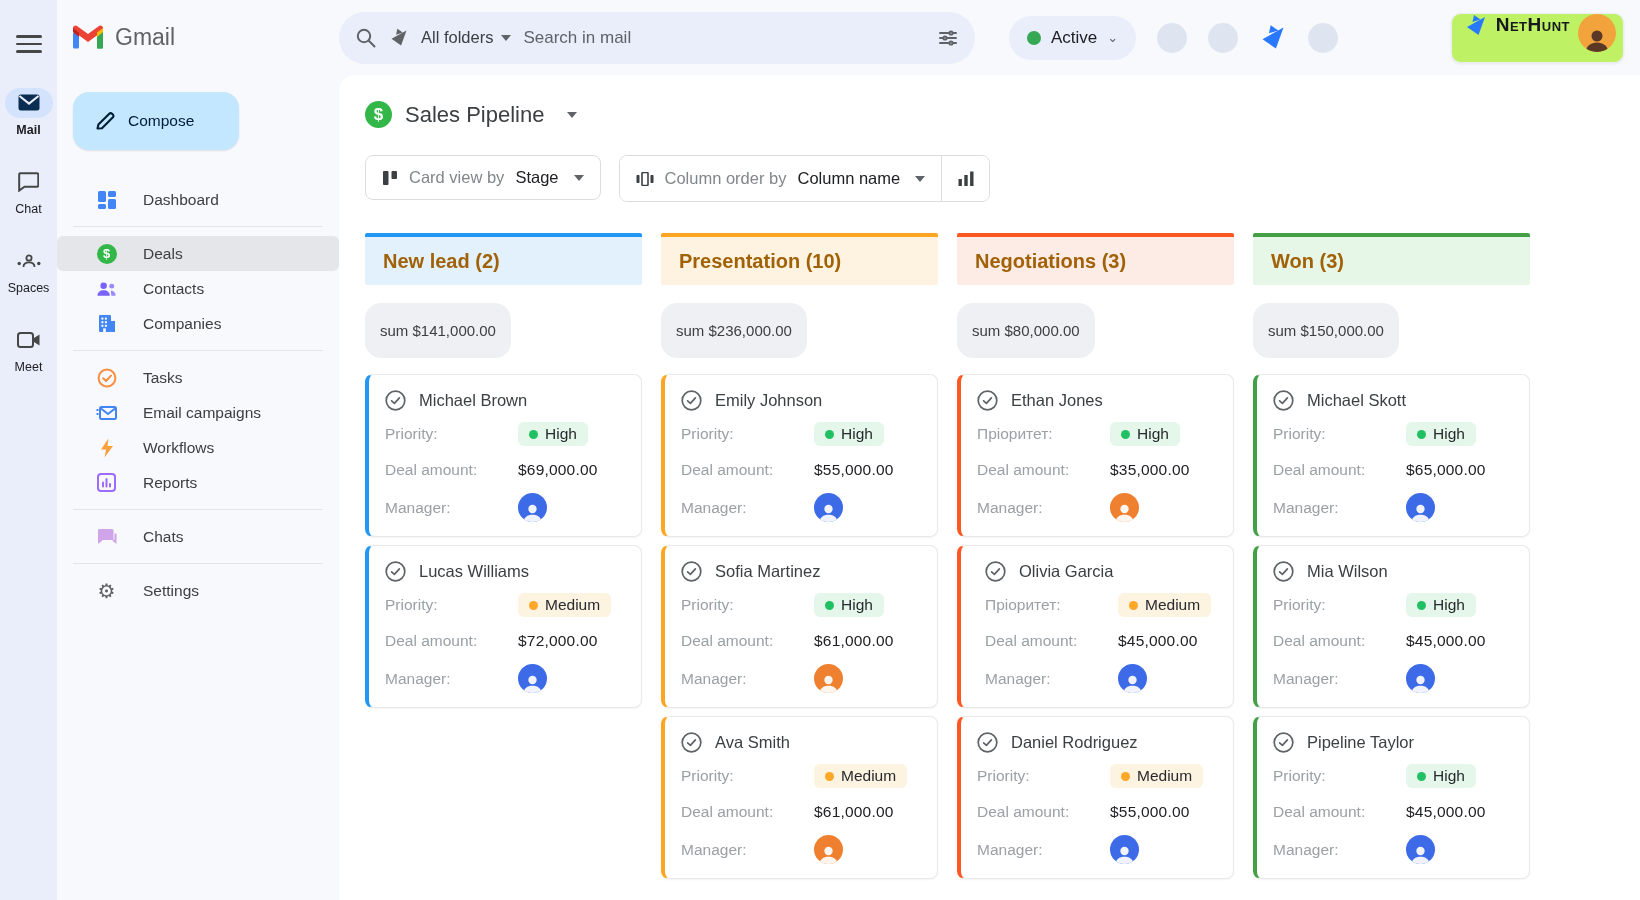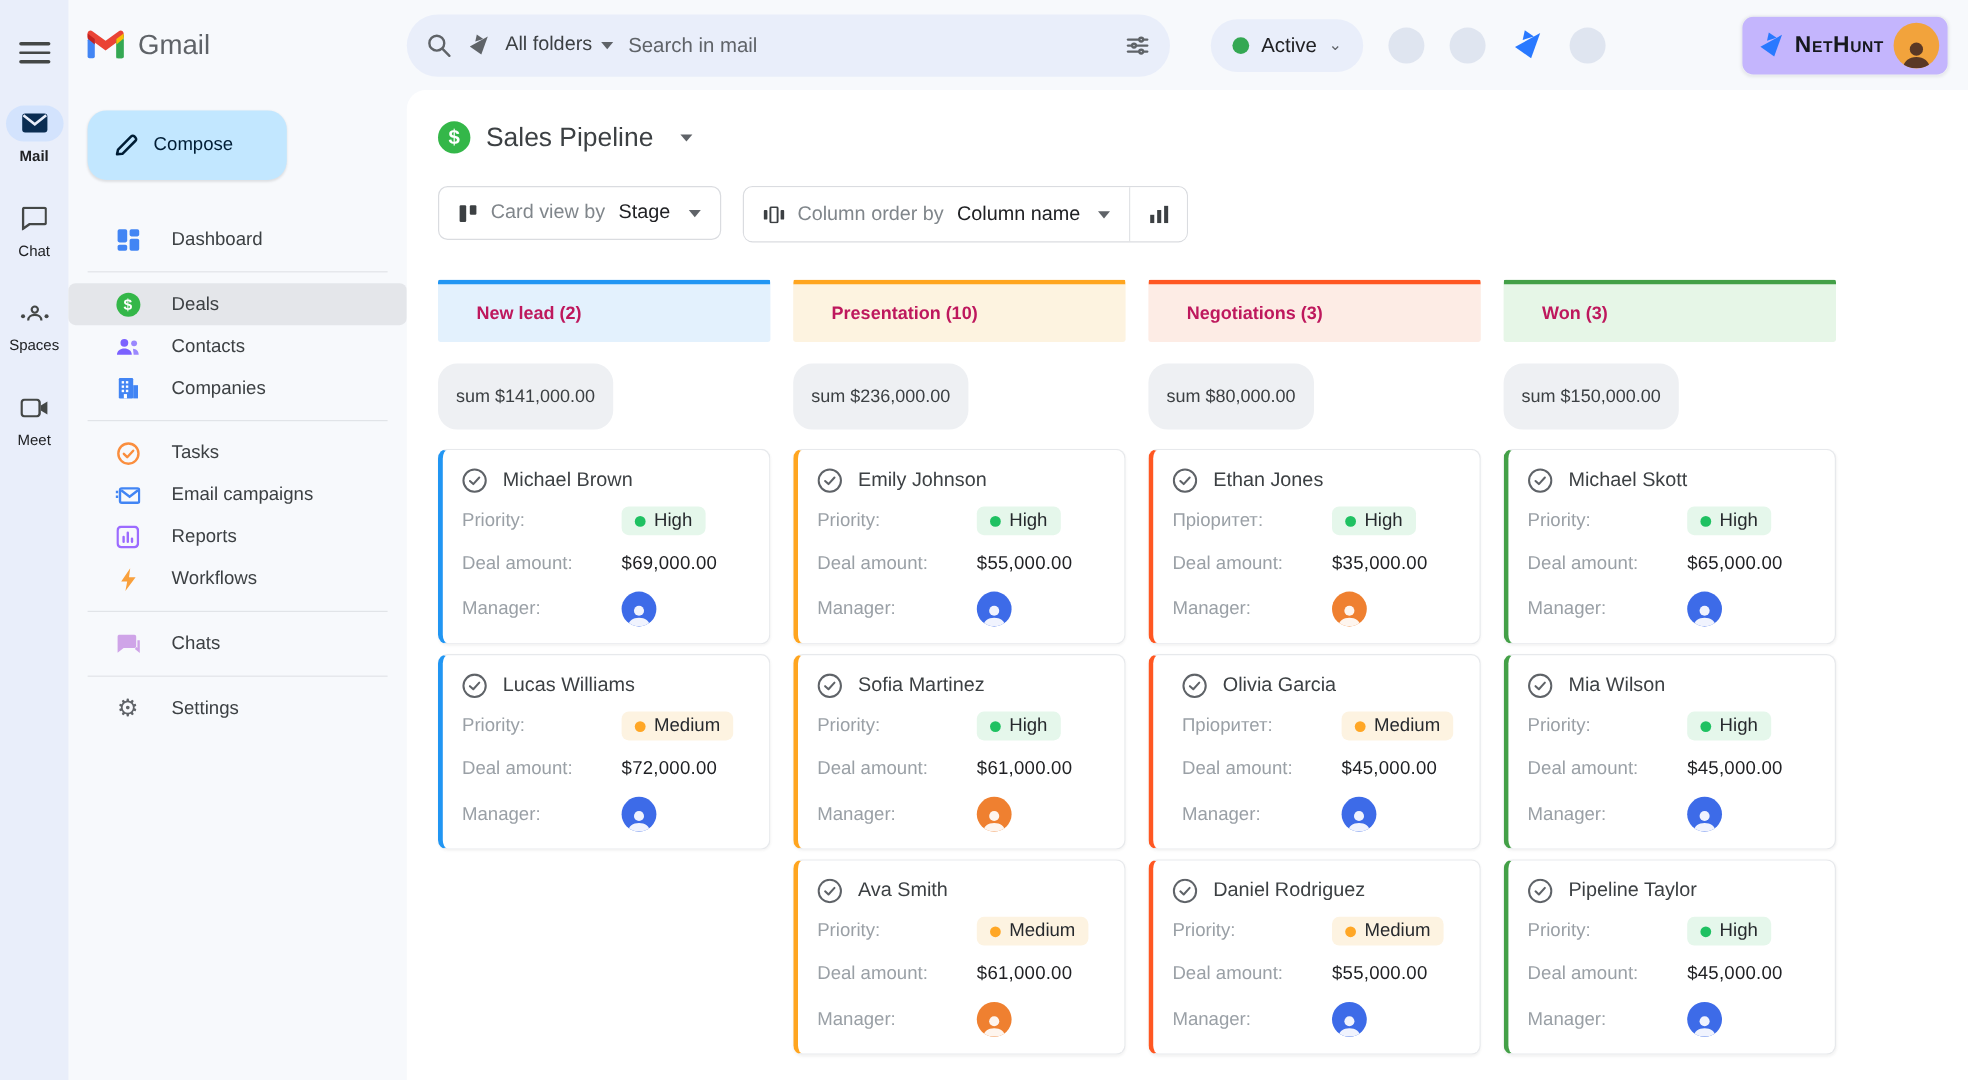--- a/index.html
+++ b/index.html
@@ -33,7 +33,7 @@
   .chev { font-size:13px; color:#5f6368; }
   .ph-circle { width:30px; height:30px; border-radius:50%; background:#dfe5f0; margin-left:21px; flex-shrink:0; }
   .nh-glyph { margin-left:21px; flex-shrink:0; }
-  .nethunt-chip { margin-left:auto; margin-right:16px; height:50px; background:#c4b5fd; border:1px solid #eceef1; border-radius:10px; box-shadow:0 1px 3px rgba(0,0,0,.08); display:flex; align-items:center; gap:8px; padding:0 7px 0 12px; cursor:pointer; }
+  .nethunt-chip { margin-left:auto; margin-right:16px; height:50px; background:#bef264; border:1px solid #eceef1; border-radius:10px; box-shadow:0 1px 3px rgba(0,0,0,.08); display:flex; gap:8px; padding:0 7px 0 12px; cursor:pointer; }
   .nethunt-word { font-variant:small-caps; font-weight:800; font-size:19px; color:#16181d; letter-spacing:.5px; }
   .avatar-lg { width:38px; height:38px; border-radius:50%; background:#f2a33c; overflow:hidden; display:flex; align-items:flex-end; justify-content:center; }
 

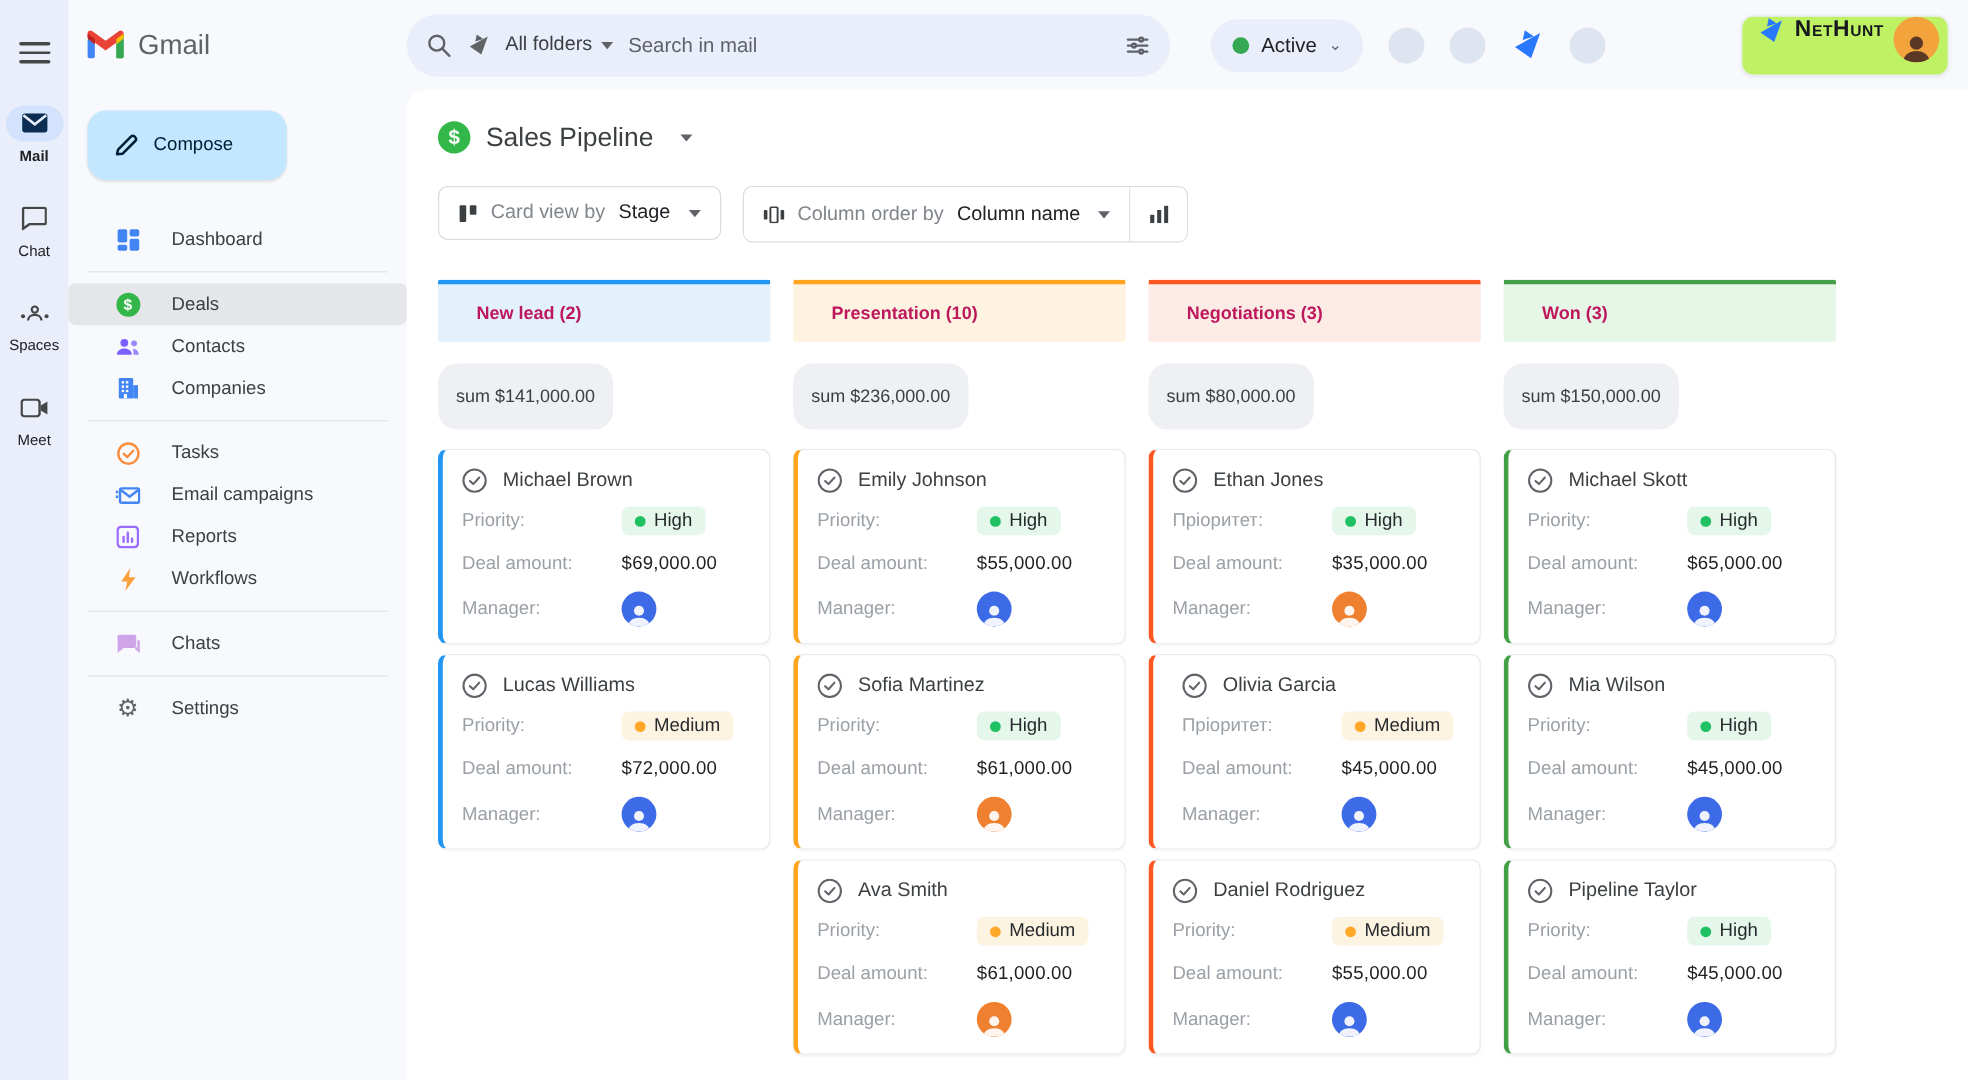--- a/index.html
+++ b/index.html
@@ -71,7 +71,7 @@
   
   .board { margin-top:31px; display:flex; gap:19px; }
   .board-column { width:277px; flex-shrink:0; }
-  .col-header { height:52px; border-top:4px solid; border-radius:2px; display:flex; align-items:center; padding:0 32px; font-size:15px; font-weight:700; color:#be185d; cursor:pointer; }
+  .col-header { height:52px; border-top:4px solid; border-radius:2px; display:flex; align-items:center; padding:0 18px; font-size:20px; font-weight:700; color:#a16207; cursor:pointer; }
   .sum-row { margin-top:18px; }
   .sum-pill { display:inline-block; background:#eef0f3; border-radius:16px; padding:19px 15px; font-size:15px; color:#3c4043; }
   .cards { margin-top:16px; display:flex; flex-direction:column; gap:8px; }

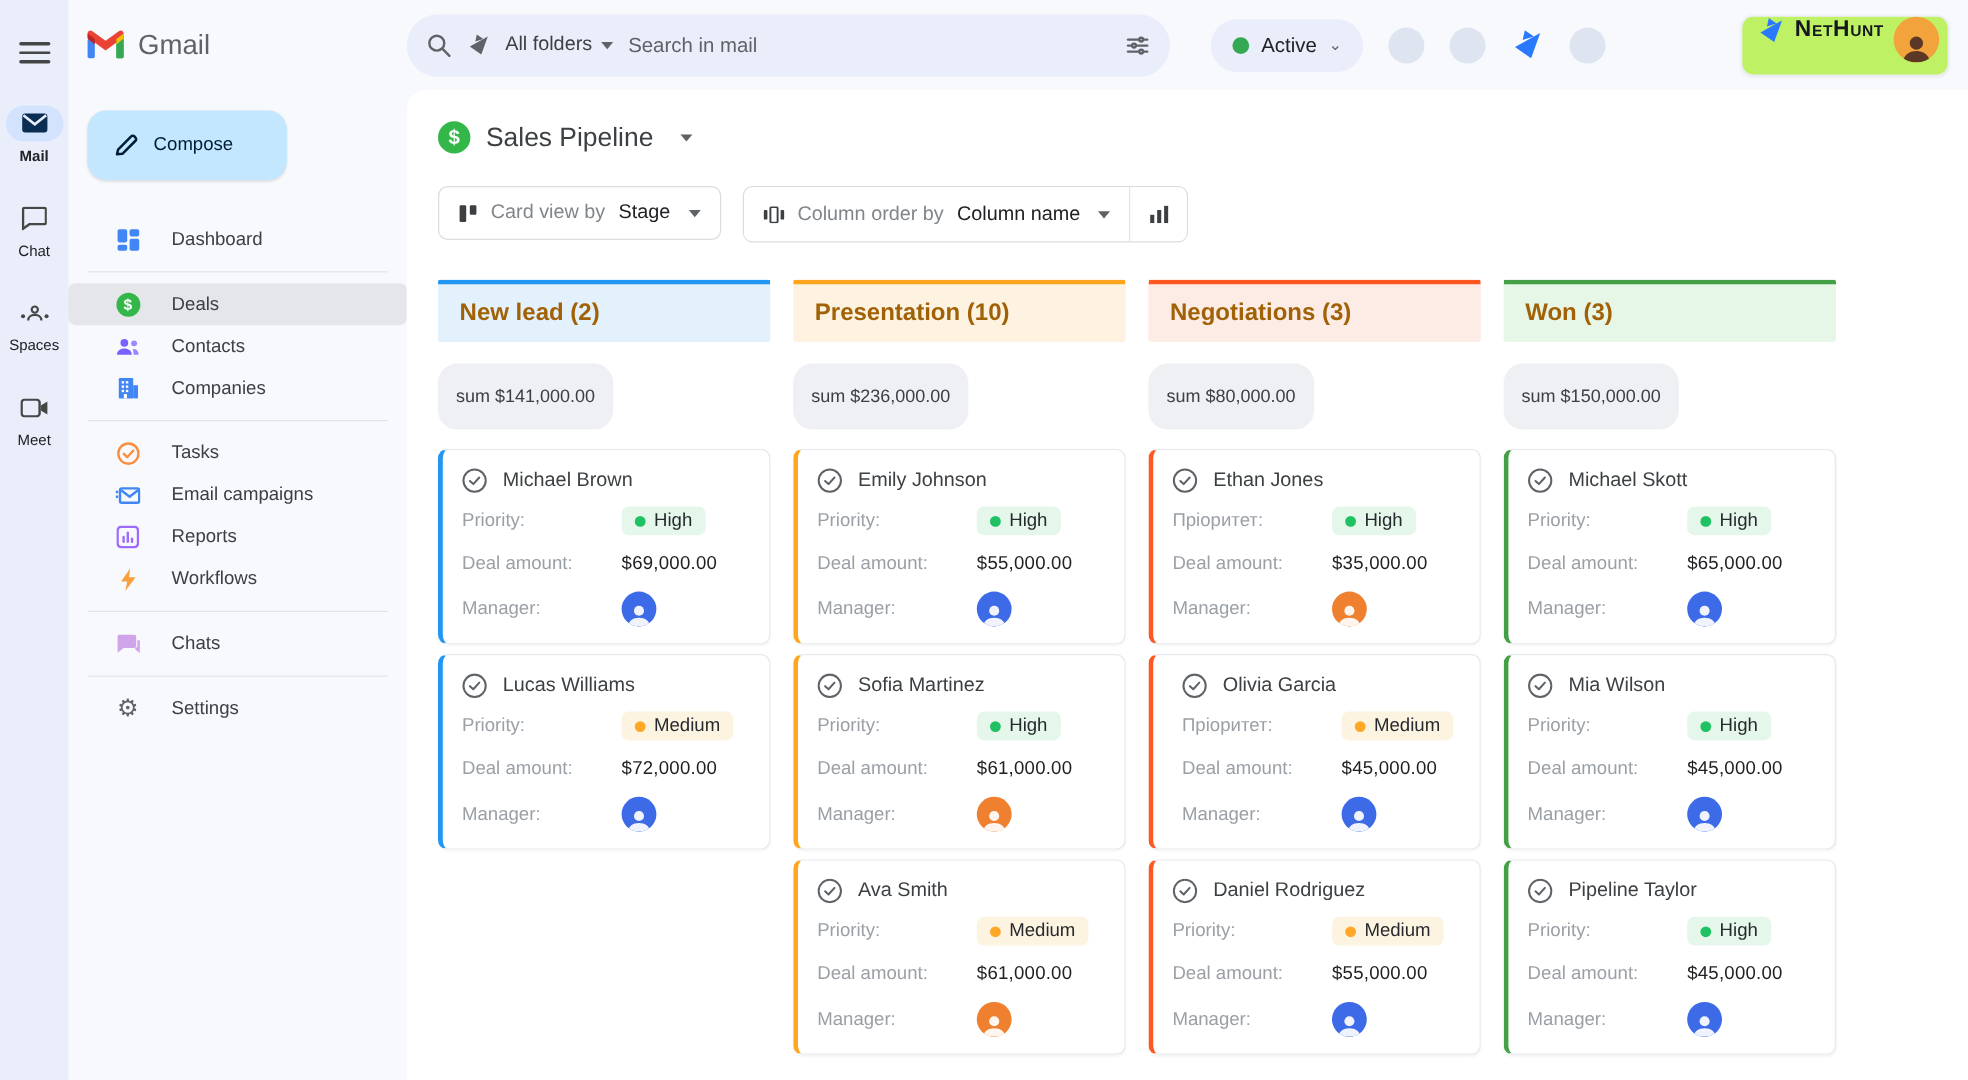--- a/index.html
+++ b/index.html
@@ -319,6 +319,14 @@
           </div>
           <div class="nav-item">
             <span class="nav-icon">
+              <svg width="14" height="20" viewBox="0 0 14 20">
+                  <path d="M8.5 0.5 L1 11.5 H6 L4.5 19.5 L13 8 H7.5 Z" fill="#f9a03c"></path>
+                </svg>
+            </span>
+            <span>Workflows</span>
+          </div>
+          <div class="nav-item">
+            <span class="nav-icon">
               <svg width="19" height="19" viewBox="0 0 19 19">
                   <rect x="1" y="1" width="17" height="17" rx="3" fill="none" stroke="#9c6bff" stroke-width="2"></rect>
                   <line x1="6" y1="13.5" x2="6" y2="9.5" stroke="#9c6bff" stroke-width="2" stroke-linecap="round"></line>
@@ -327,14 +335,6 @@
                 </svg>
             </span>
             <span>Reports</span>
-          </div>
-          <div class="nav-item">
-            <span class="nav-icon">
-              <svg width="14" height="20" viewBox="0 0 14 20">
-                  <path d="M8.5 0.5 L1 11.5 H6 L4.5 19.5 L13 8 H7.5 Z" fill="#f9a03c"></path>
-                </svg>
-            </span>
-            <span>Workflows</span>
           </div>
 
           <div class="divider"></div>

